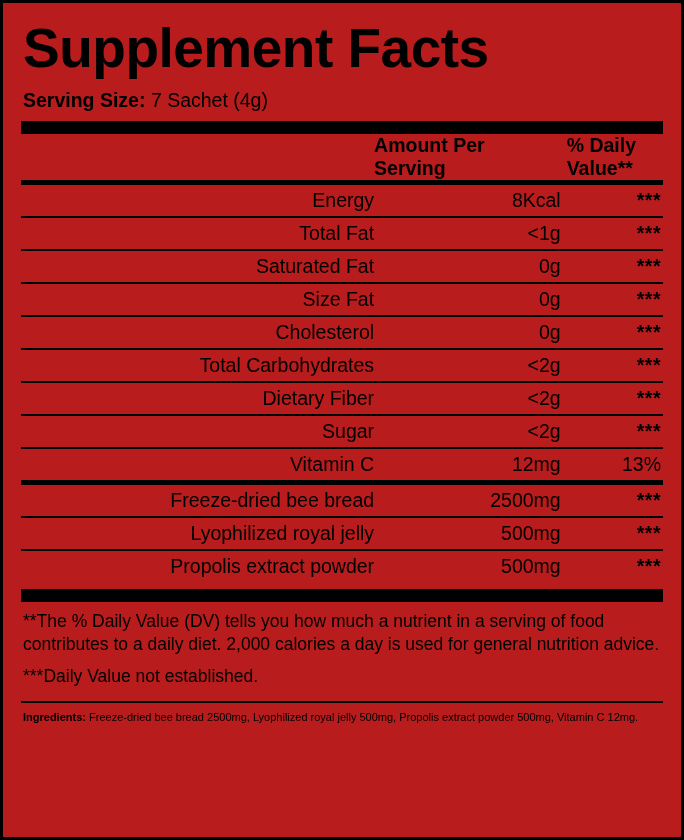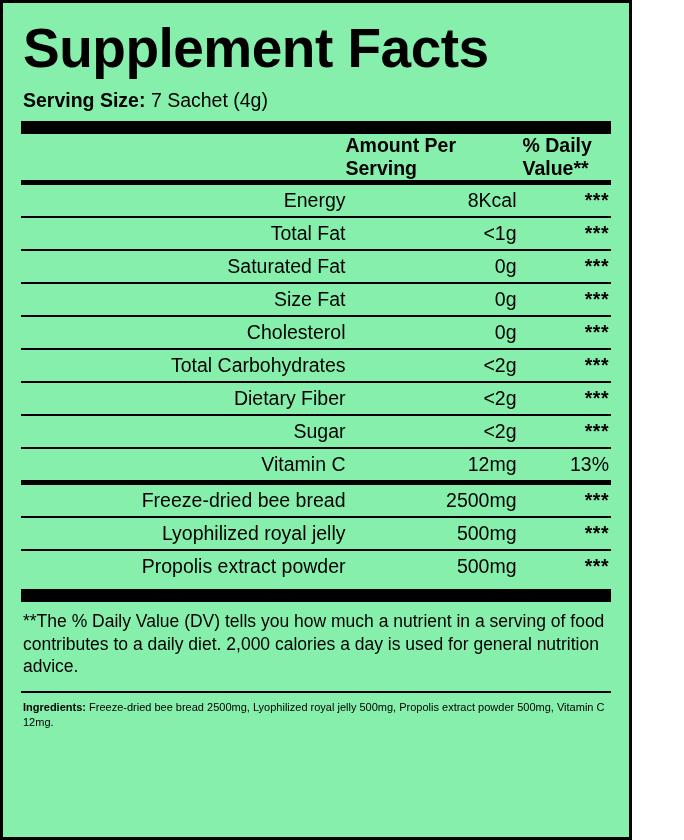--- a/index.html
+++ b/index.html
@@ -13,10 +13,10 @@
   }
   .panel {
     position: relative;
-    width: 632px;
+    width: 684px;
     height: 840px;
     box-sizing: border-box;
-    background: #86efac;
+    background: #b91c1c;
     border: 3px solid #000000;
     padding: 14px 18px 0 18px;
   }

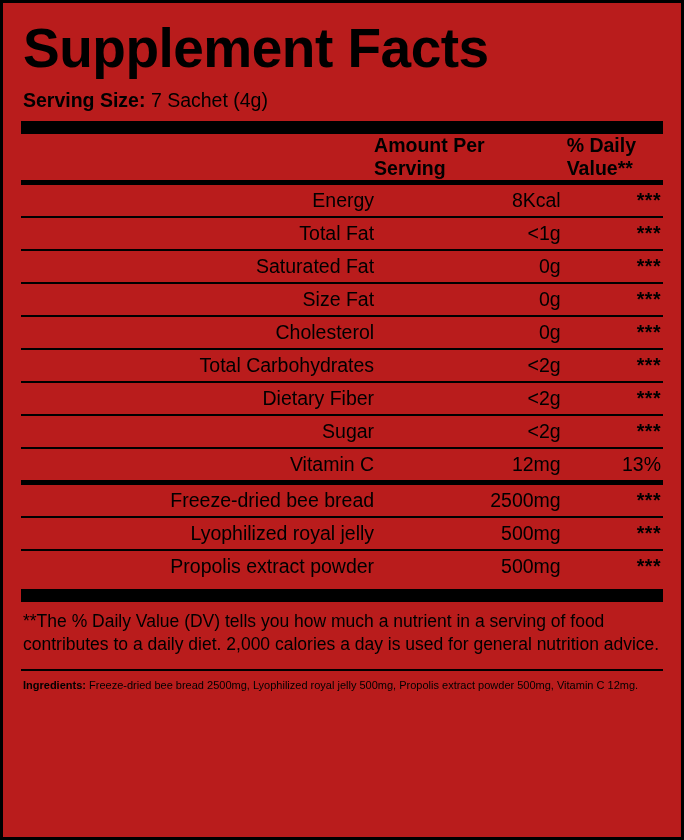--- a/index.html
+++ b/index.html
@@ -232,6 +232,7 @@
 
   <div class="footnote">
     <p>**The % Daily Value (DV) tells you how much a nutrient in a serving of food contributes to a daily diet. 2,000 calories a day is used for general nutrition advice.</p>
+    <p class="second">***Daily Value not established.</p>
   </div>
 
   <div class="rule-thin" style="margin-top:14px;"></div>

